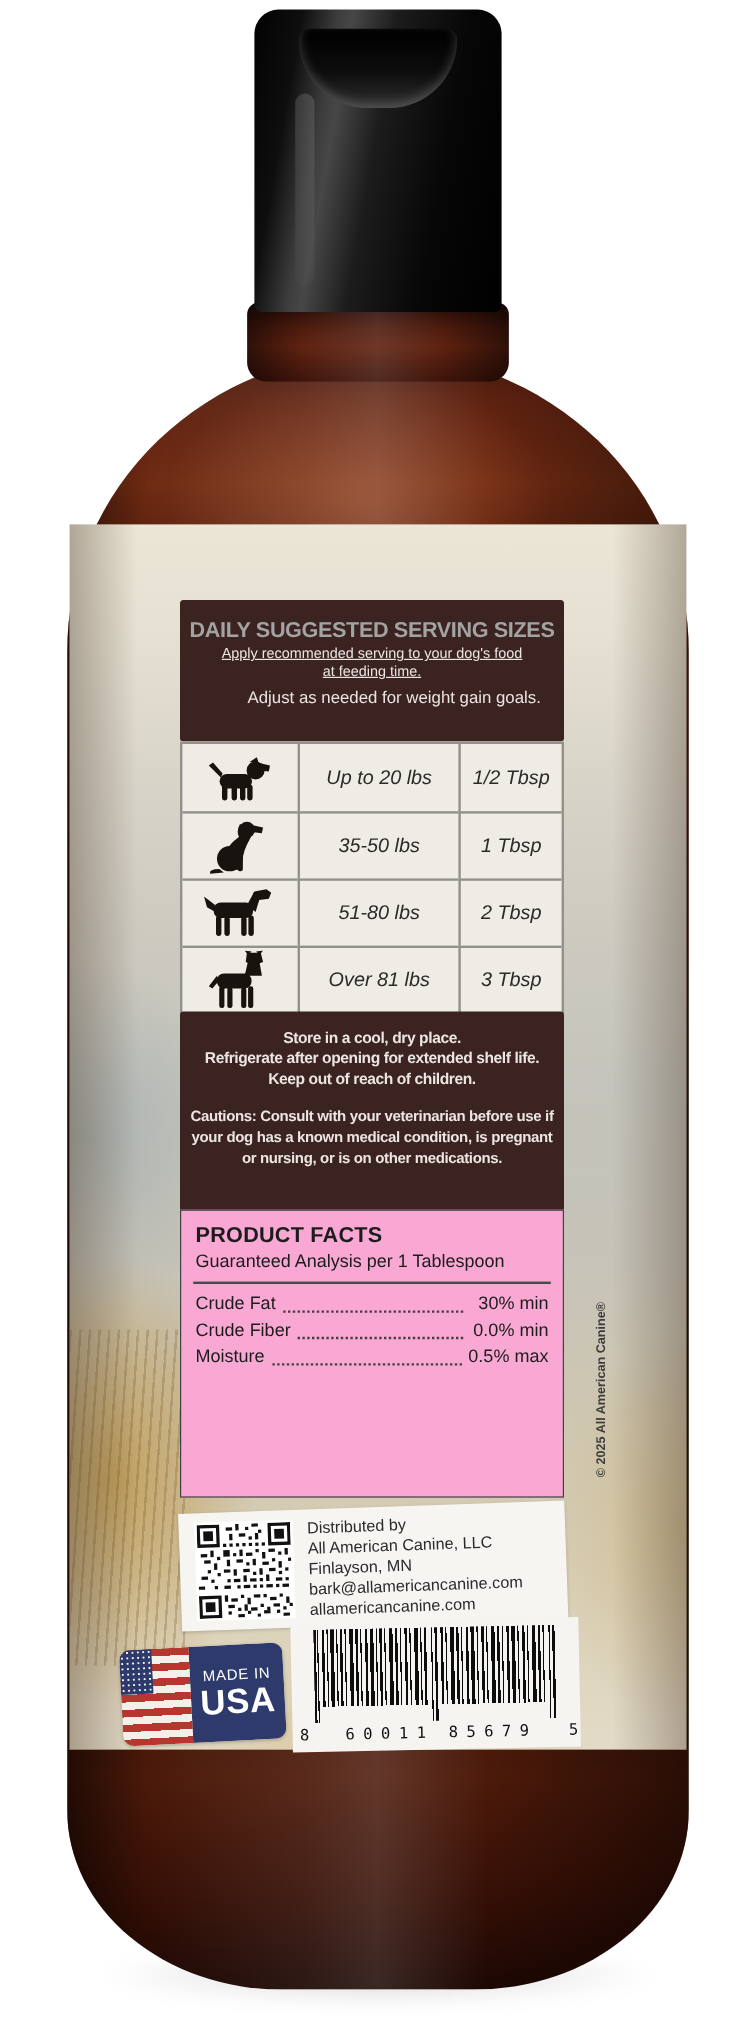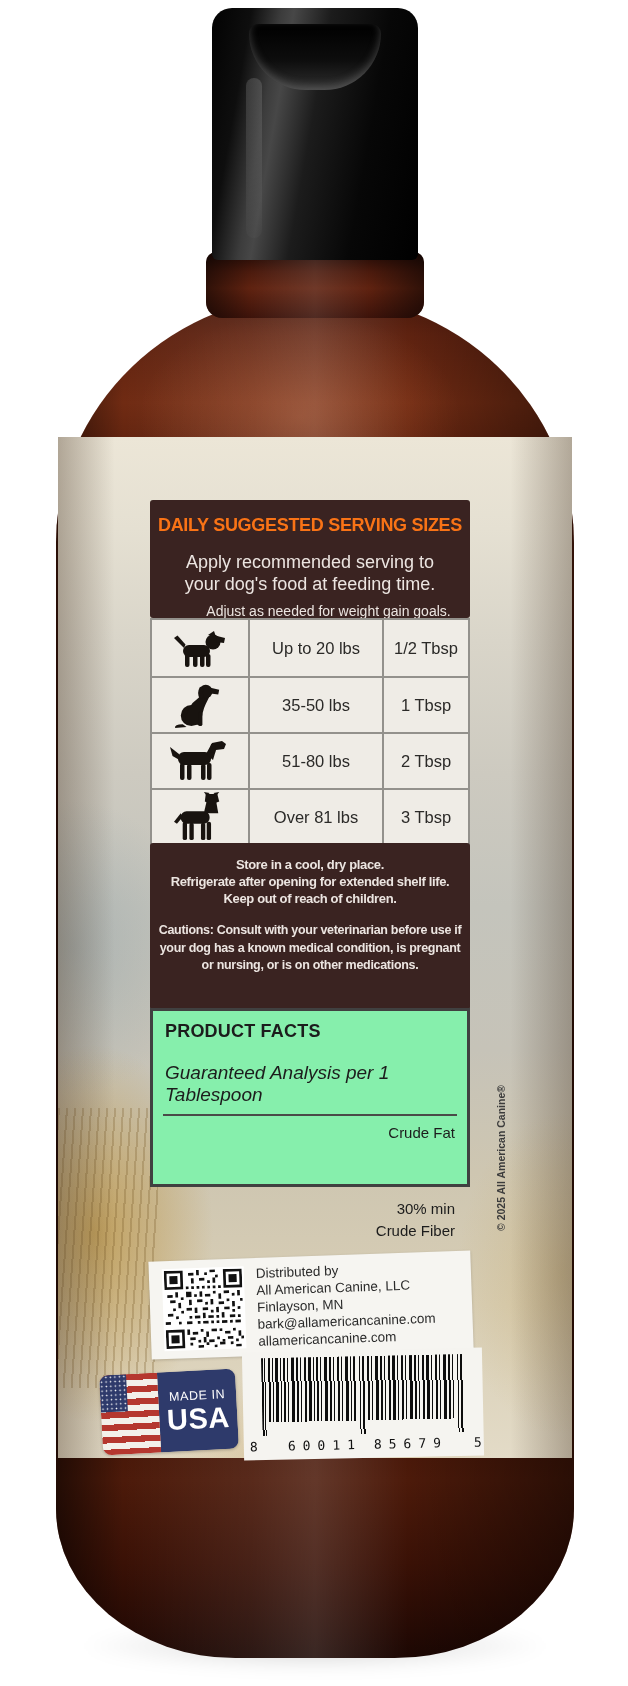--- a/index.html
+++ b/index.html
@@ -51,7 +51,7 @@
   .panel-brown{position:absolute;left:150px;width:320px;background:#3a2321;color:#ece5e1;
     text-align:center;border-radius:3px;box-sizing:border-box;font-family:"Liberation Sans",sans-serif;}
   .p-serving{top:500px;height:118px;padding-top:15px;}
-  .serving-title{font-size:18px;font-weight:bold;letter-spacing:-.3px;color:#f97316;}
+  .serving-title{font-size:18px;font-weight:bold;letter-spacing:-.3px;color:#a3a3a3;}
   .serving-line1{max-width:254px;margin:16px auto 0;font-size:18px;line-height:1.22;}
   .serving-line2{margin-top:7px;font-size:14px;white-space:nowrap;padding-left:37px;}
   .serve-table{position:absolute;left:150px;top:618px;width:320px;box-sizing:border-box;

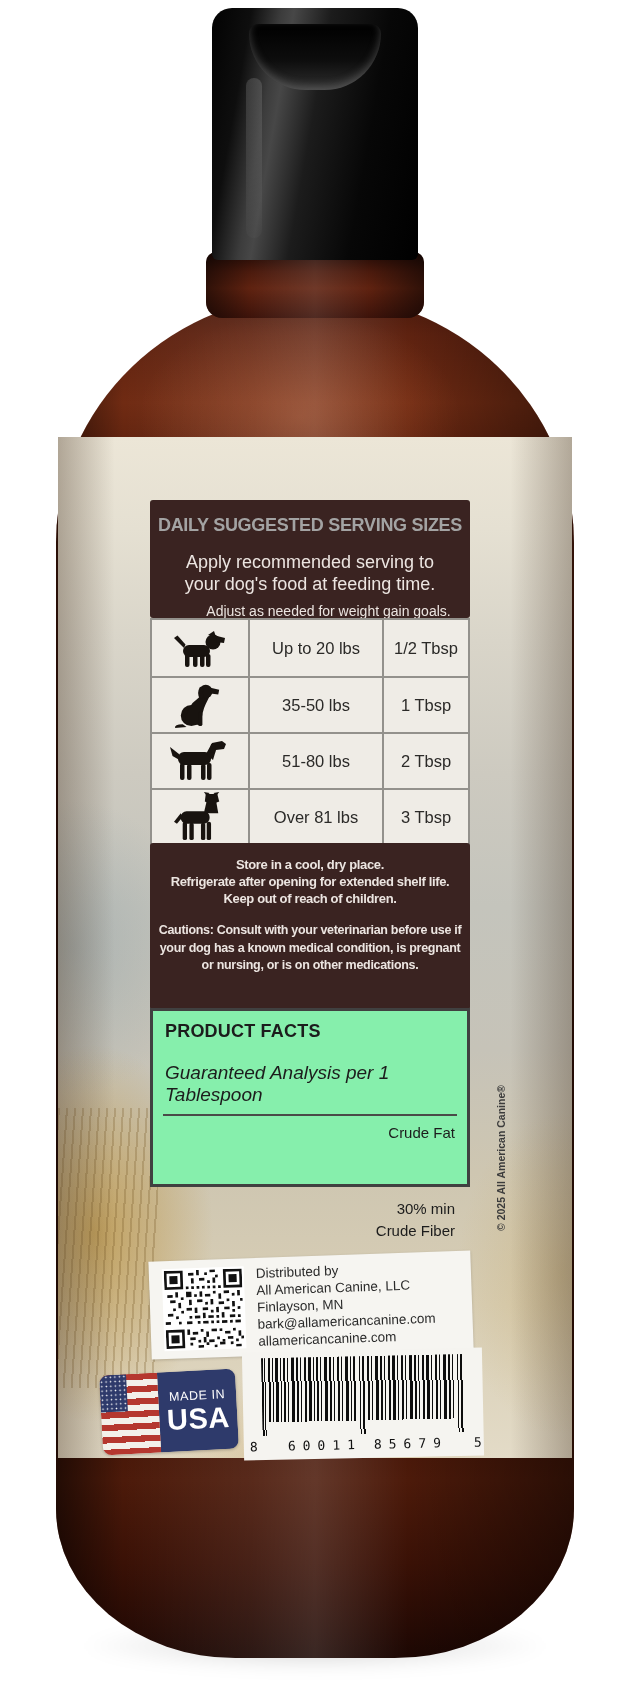--- a/index.html
+++ b/index.html
@@ -52,7 +52,7 @@
     text-align:center;border-radius:3px;box-sizing:border-box;font-family:"Liberation Sans",sans-serif;}
   .p-serving{top:500px;height:118px;padding-top:15px;}
   .serving-title{font-size:18px;font-weight:bold;letter-spacing:-.3px;color:#a3a3a3;}
-  .serving-line1{max-width:254px;margin:16px auto 0;font-size:18px;line-height:1.22;}
+  .serving-line1{max-width:254px;margin:1px auto 0;font-size:12px;line-height:1.22;text-decoration:underline;}
   .serving-line2{margin-top:7px;font-size:14px;white-space:nowrap;padding-left:37px;}
   .serve-table{position:absolute;left:150px;top:618px;width:320px;box-sizing:border-box;
     display:grid;grid-template-columns:96px 134px 86px;grid-auto-rows:56px;

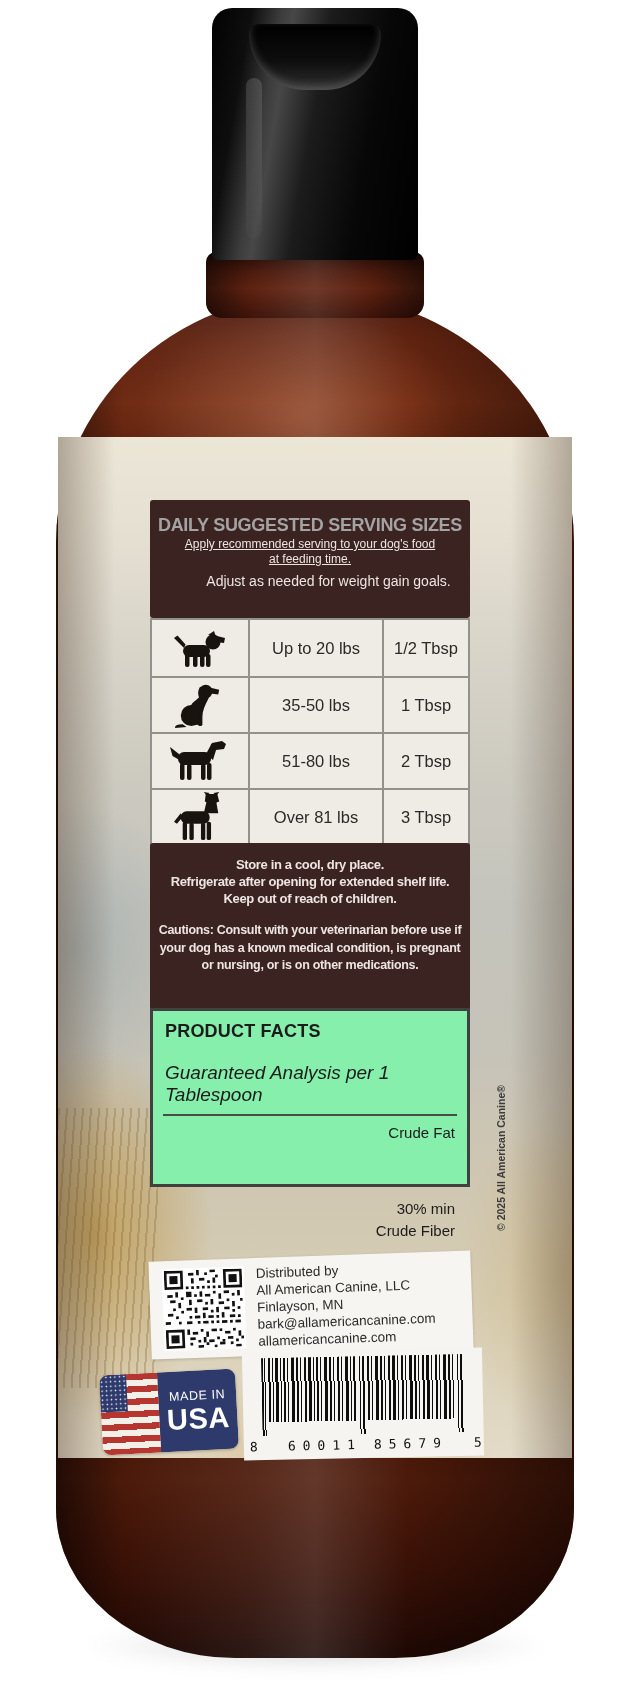--- a/index.html
+++ b/index.html
@@ -58,7 +58,7 @@
     display:grid;grid-template-columns:96px 134px 86px;grid-auto-rows:56px;
     background:#efece6;border:2px solid #93918c;}
   .st-cell{display:flex;align-items:center;justify-content:center;color:#2b2a28;font-size:16.5px;
-    border-top:2px solid #93918c;border-left:2px solid #93918c;box-sizing:border-box;}
+    border-top:2px solid #93918c;border-left:2px solid #93918c;box-sizing:border-box;font-style:italic;}
   .st-cell.r0{border-top:none;} .st-cell.c0{border-left:none;}
   .p-storage{top:843px;height:167px;padding-top:13px;font-weight:bold;}
   .storage-line{font-size:13px;letter-spacing:-.35px;white-space:nowrap;line-height:1.32;}

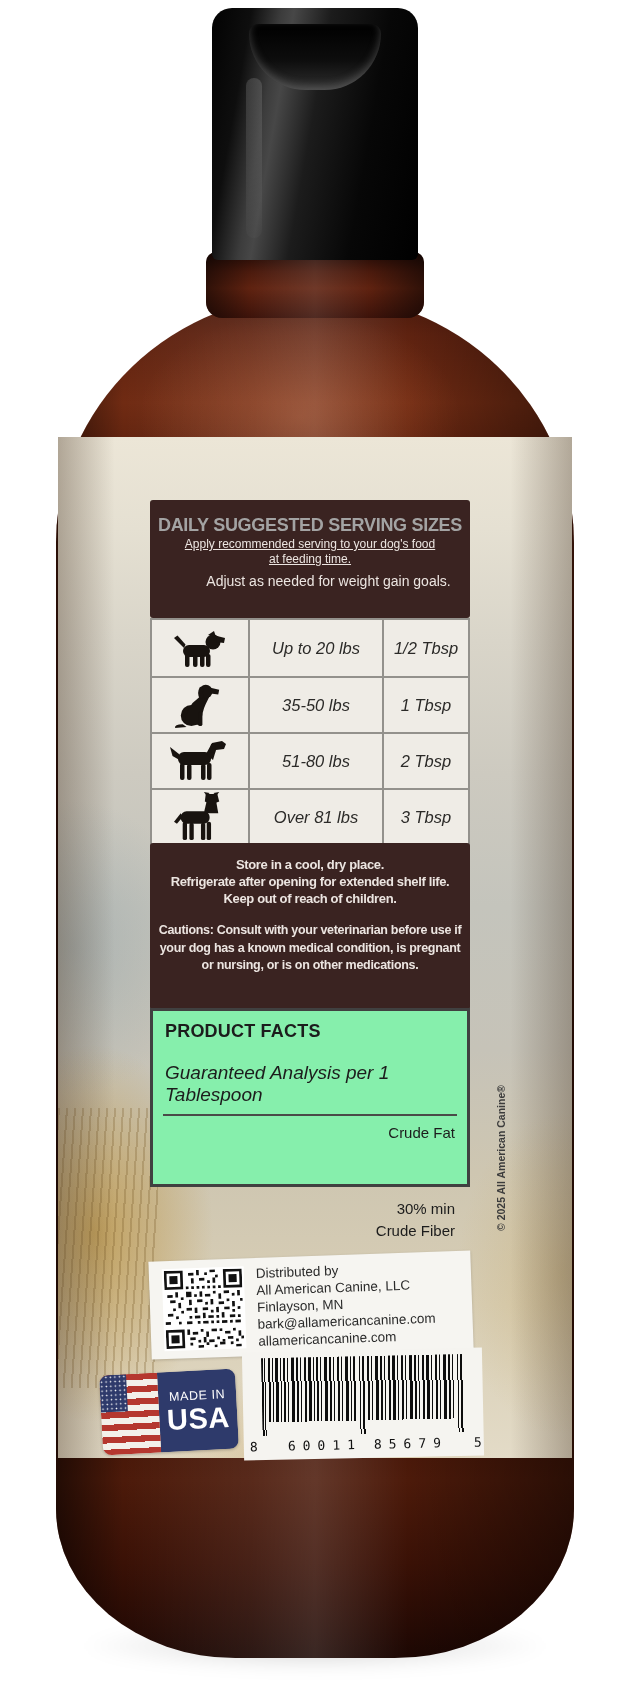--- a/index.html
+++ b/index.html
@@ -63,8 +63,8 @@
   .p-storage{top:843px;height:167px;padding-top:13px;font-weight:bold;}
   .storage-line{font-size:13px;letter-spacing:-.35px;white-space:nowrap;line-height:1.32;}
   .cautions{max-width:306px;margin:15px auto 0;font-size:12.5px;letter-spacing:-.3px;line-height:1.4;}
-  .panel-facts{position:absolute;left:150px;top:1008px;width:320px;height:179px;box-sizing:border-box;
-    background:#86efac;border:3px solid #404040;padding:10px 12px 0;color:#1c1c1c;text-align:left;}
+  .panel-facts{position:absolute;left:150px;top:1008px;width:320px;height:240px;box-sizing:border-box;
+    background:#f9a8d4;border:1px solid #404040;padding:10px 12px 0;color:#1c1c1c;text-align:left;}
   .facts-title{font-size:18px;font-weight:bold;letter-spacing:.2px;}
   .facts-sub{font-size:19px;margin-top:20px;font-style:italic;}
   .facts-rule{border-top:2px solid #4a4a48;margin:8px -2px 6px;}

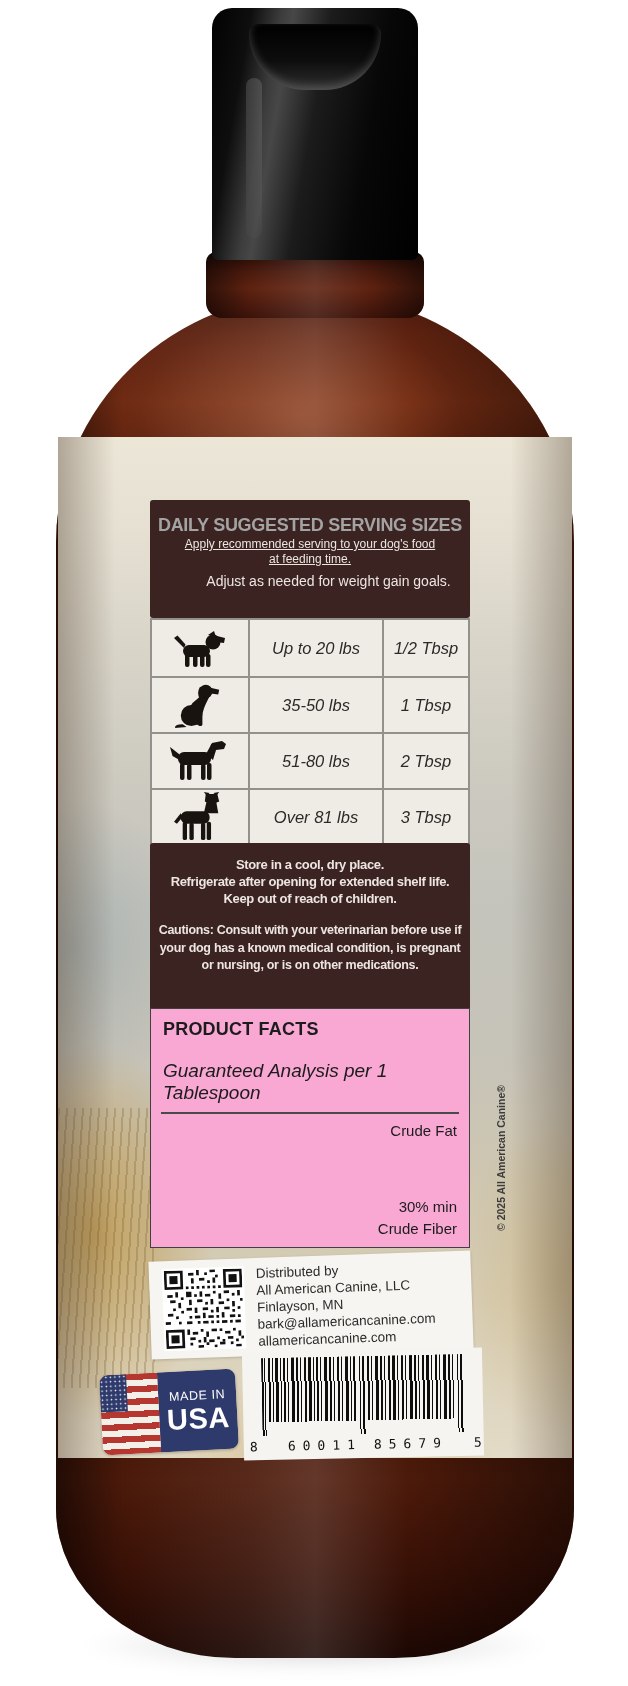--- a/index.html
+++ b/index.html
@@ -66,7 +66,7 @@
   .panel-facts{position:absolute;left:150px;top:1008px;width:320px;height:240px;box-sizing:border-box;
     background:#f9a8d4;border:1px solid #404040;padding:10px 12px 0;color:#1c1c1c;text-align:left;}
   .facts-title{font-size:18px;font-weight:bold;letter-spacing:.2px;}
-  .facts-sub{font-size:19px;margin-top:20px;font-style:italic;}
+  .facts-sub{font-size:15px;margin-top:3px;}
   .facts-rule{border-top:2px solid #4a4a48;margin:8px -2px 6px;}
   .an-row{display:flex;align-items:flex-end;font-size:15px;line-height:1.46;flex-direction:column;}
   .an-dots{flex:1;border-bottom:2px dotted #44423f;margin:0 5px 4px 6px;}

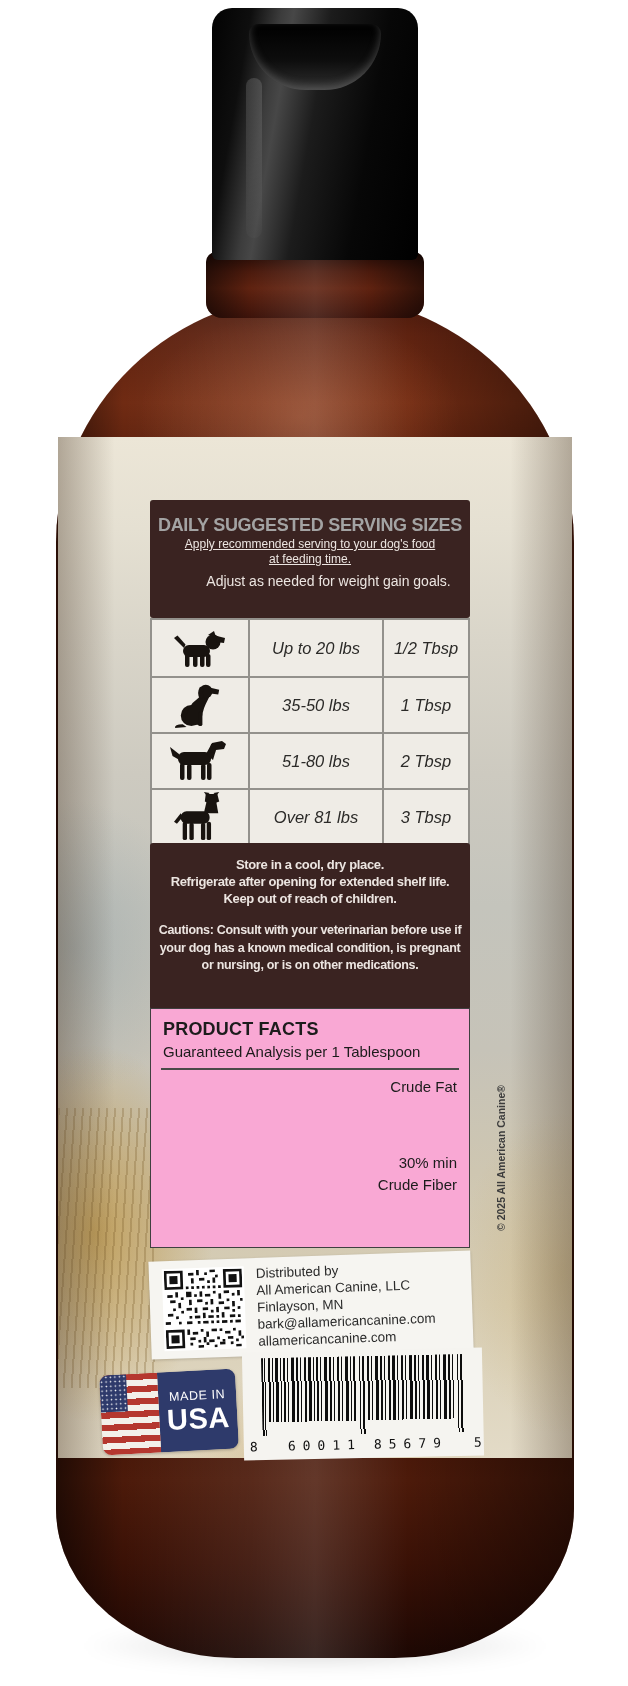--- a/index.html
+++ b/index.html
@@ -68,7 +68,7 @@
   .facts-title{font-size:18px;font-weight:bold;letter-spacing:.2px;}
   .facts-sub{font-size:15px;margin-top:3px;}
   .facts-rule{border-top:2px solid #4a4a48;margin:8px -2px 6px;}
-  .an-row{display:flex;align-items:flex-end;font-size:15px;line-height:1.46;flex-direction:column;}
+  .an-row{display:flex;align-items:flex-end;font-size:15px;line-height:1.46;}
   .an-dots{flex:1;border-bottom:2px dotted #44423f;margin:0 5px 4px 6px;}
   .an-val{min-width:66px;text-align:right;margin-top:48px;}
   .ingredients{margin-top:4px;font-size:14.5px;line-height:1.35;}

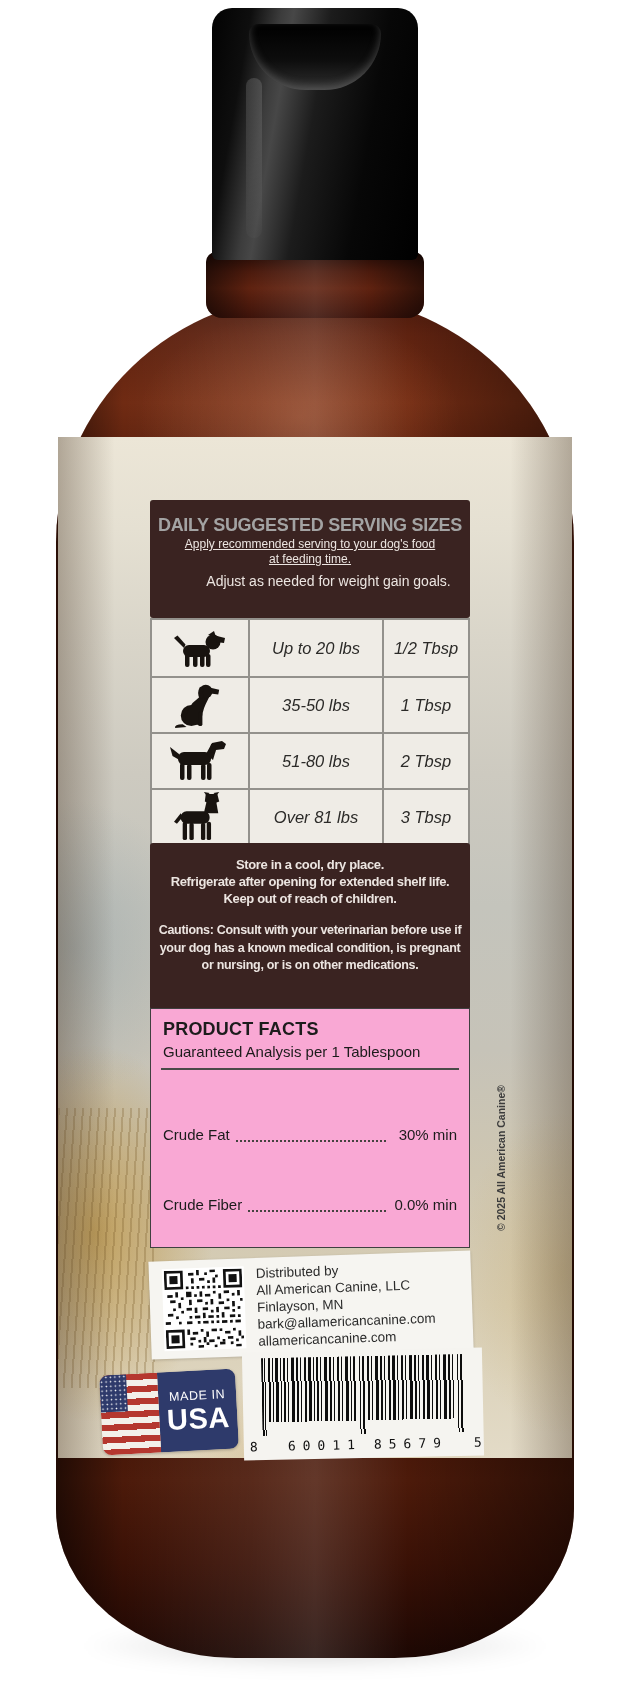--- a/index.html
+++ b/index.html
@@ -70,7 +70,7 @@
   .facts-rule{border-top:2px solid #4a4a48;margin:8px -2px 6px;}
   .an-row{display:flex;align-items:flex-end;font-size:15px;line-height:1.46;}
   .an-dots{flex:1;border-bottom:2px dotted #44423f;margin:0 5px 4px 6px;}
-  .an-val{min-width:66px;text-align:right;margin-top:48px;}
+  .an-val{min-width:66px;text-align:right;}
   .ingredients{margin-top:4px;font-size:14.5px;line-height:1.35;}
   .panel-dist{position:absolute;left:150px;top:1256px;width:322px;height:98px;background:#f6f5f1;
     transform:rotate(-2deg);box-shadow:0 1px 3px rgba(0,0,0,.18);display:flex;align-items:center;}

